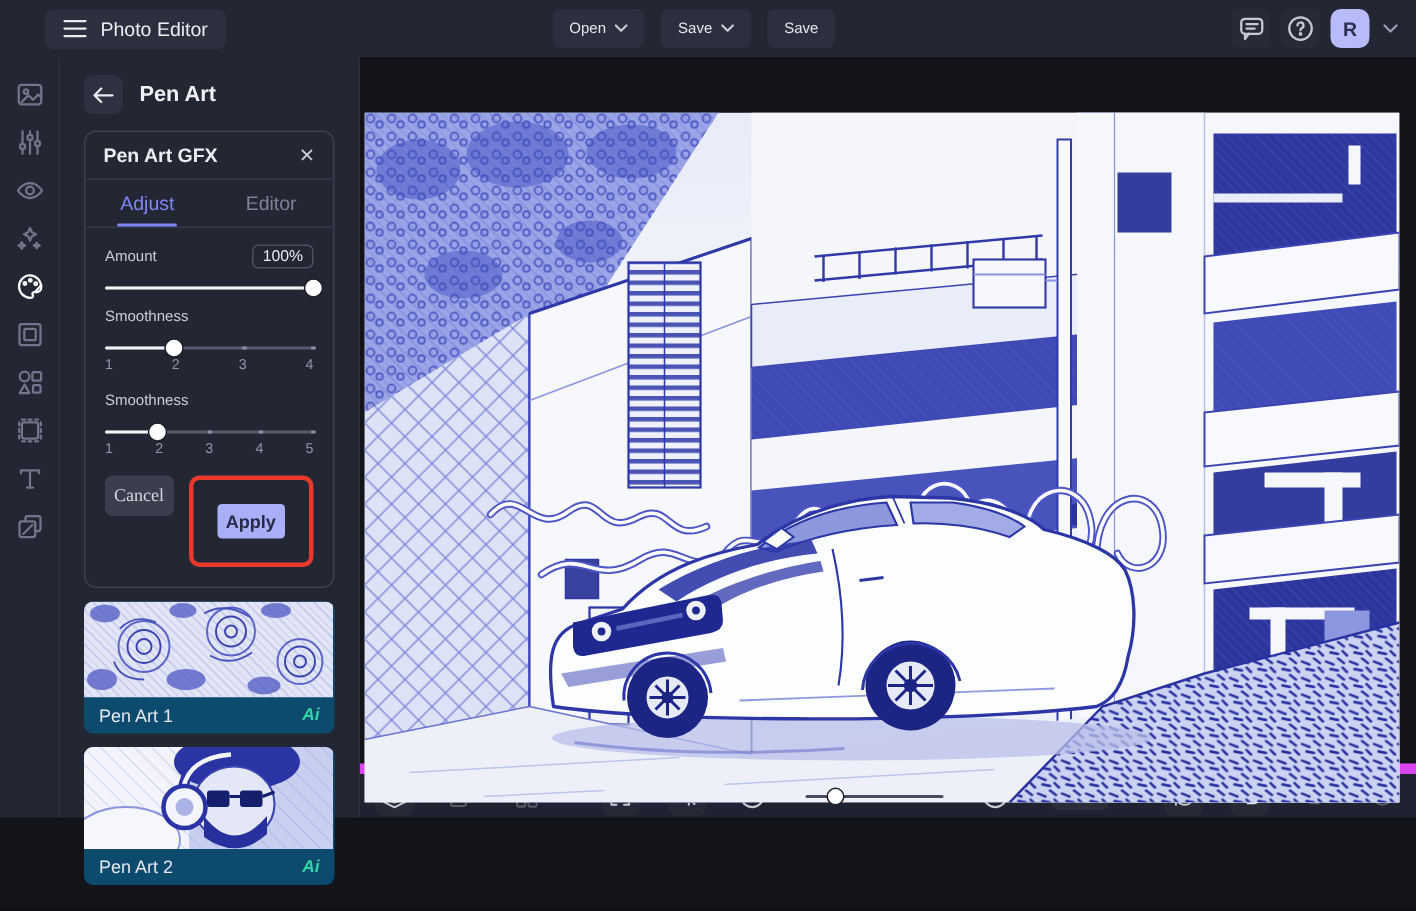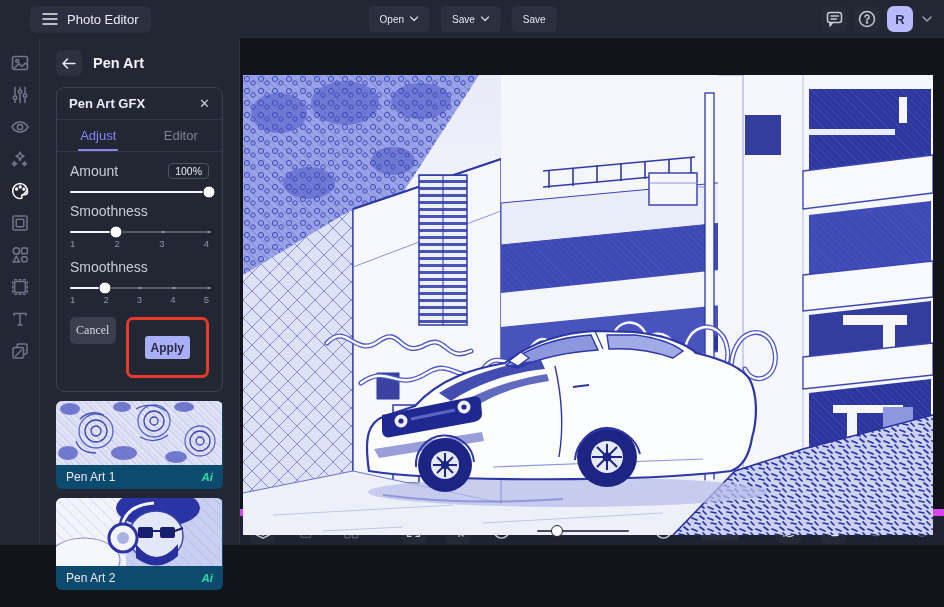--- a/index.html
+++ b/index.html
@@ -43,7 +43,7 @@
 
   .sgroup { margin-bottom:9px; }
   .srow { display:flex; align-items:center; justify-content:space-between; height:18px; }
-  .slabel { font-size:14px; color:#c9cdd9; }
+  .slabel { font-size:10px; color:#c9cdd9; }
   .sbadge { font-size:10.5px; color:#e8eaf1; border:1px solid #4d5263; border-radius:4px; padding:1px 6px; }
   .track { position:relative; height:2px; background:#565b6b; border-radius:2px; margin:11px 0 5px; cursor:pointer; }
   .track .fill { position:absolute; left:0; top:0; height:2px; background:#f1f2f7; border-radius:2px; }

